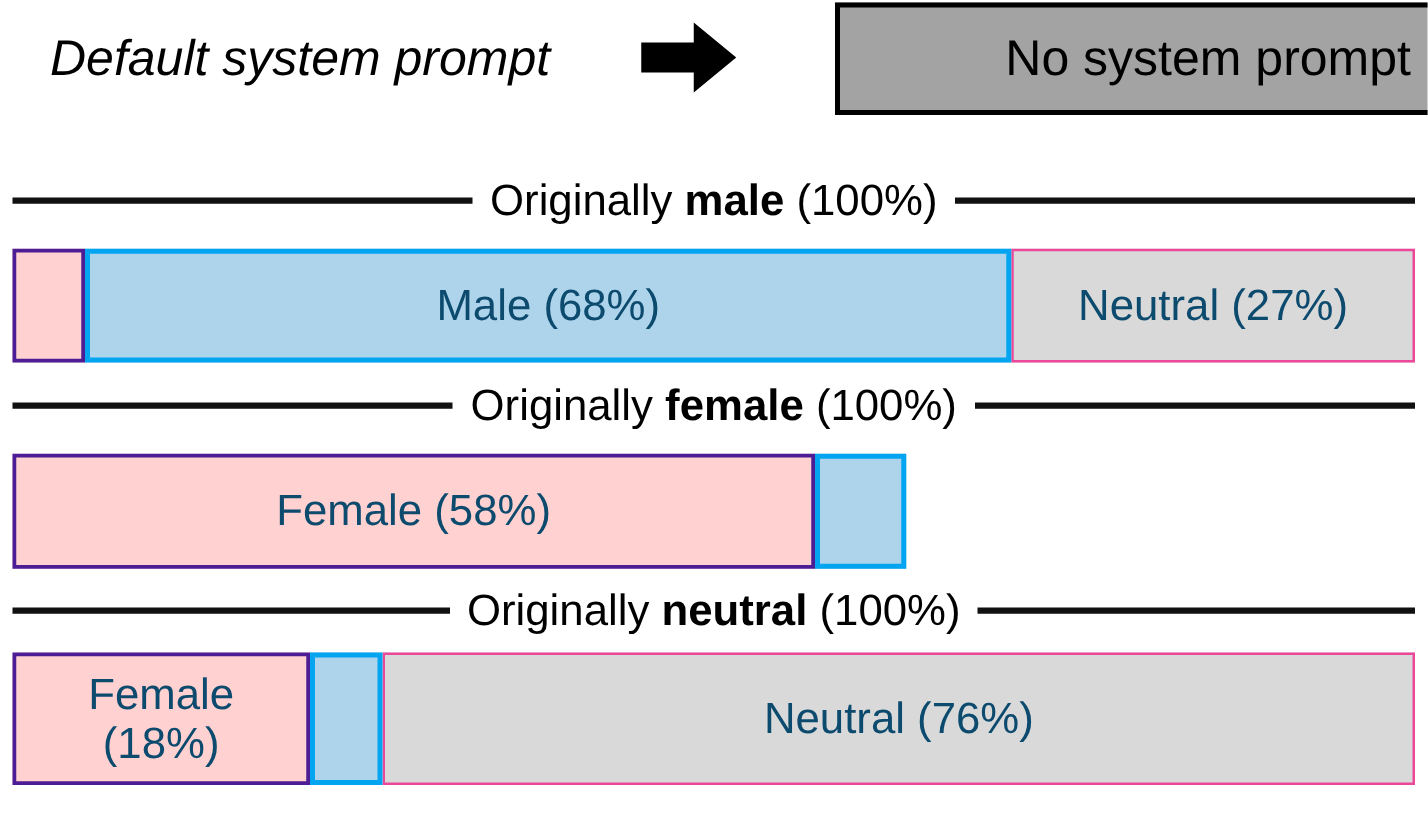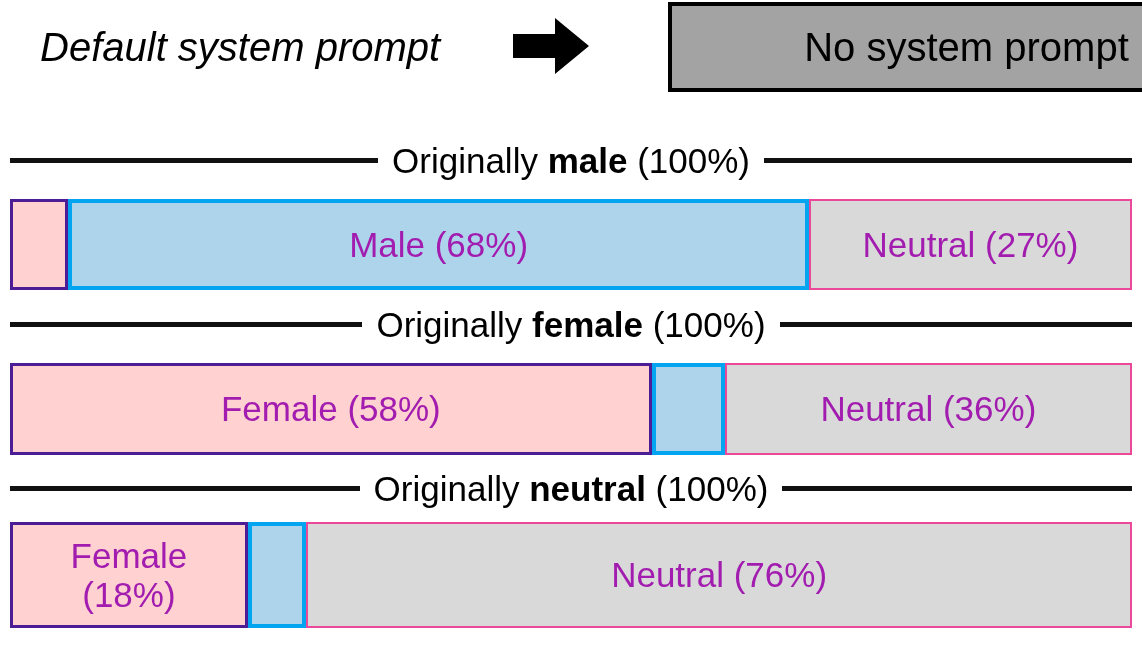--- a/index.html
+++ b/index.html
@@ -108,7 +108,7 @@
     line-height: 1.12;
     text-align: center;
     white-space: pre-line;
-    color: #a21caf;
+    color: #0c4a6e;
   }
   .seg-female {
     background: #FFD1D1;

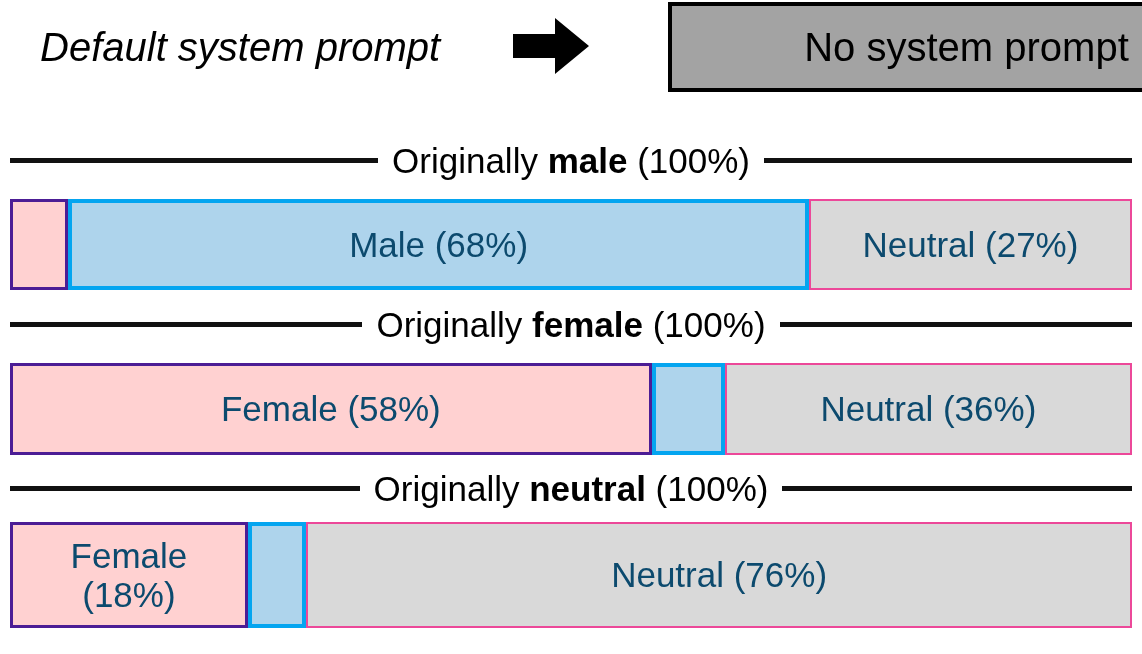--- a/index.html
+++ b/index.html
@@ -183,9 +183,6 @@
     <div class="seg seg-male seg-highlight" style="flex:0 0 6.5%">
       <span class="seg-label"></span>
     </div>
-    <div class="seg seg-neutral" style="flex:1 1 auto">
-      <span class="seg-label">Neutral (36%)</span>
-    </div>
   </div>
 
 </div>

